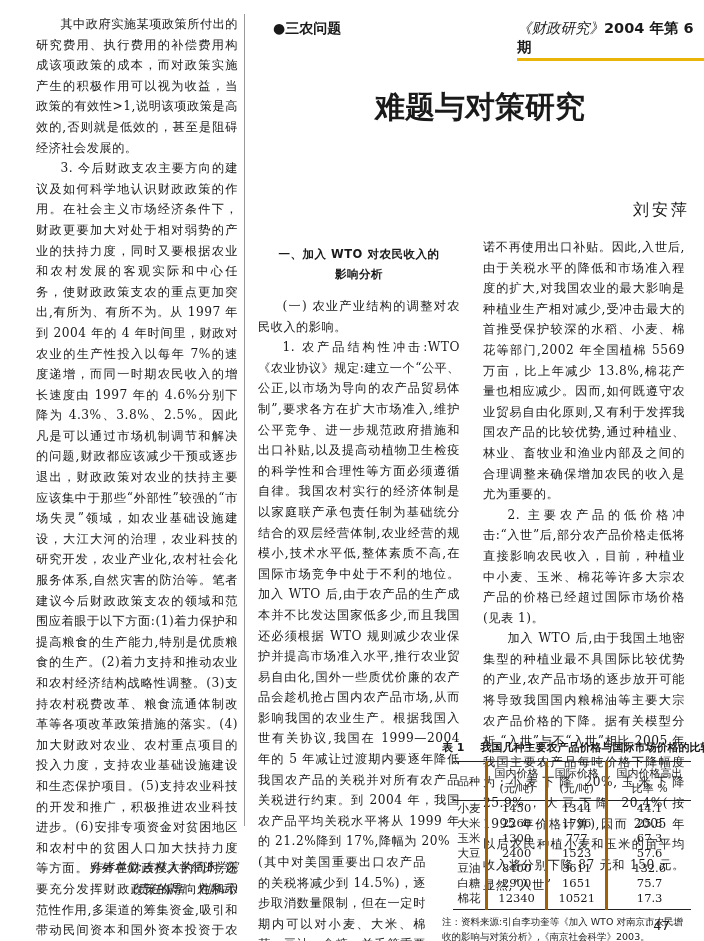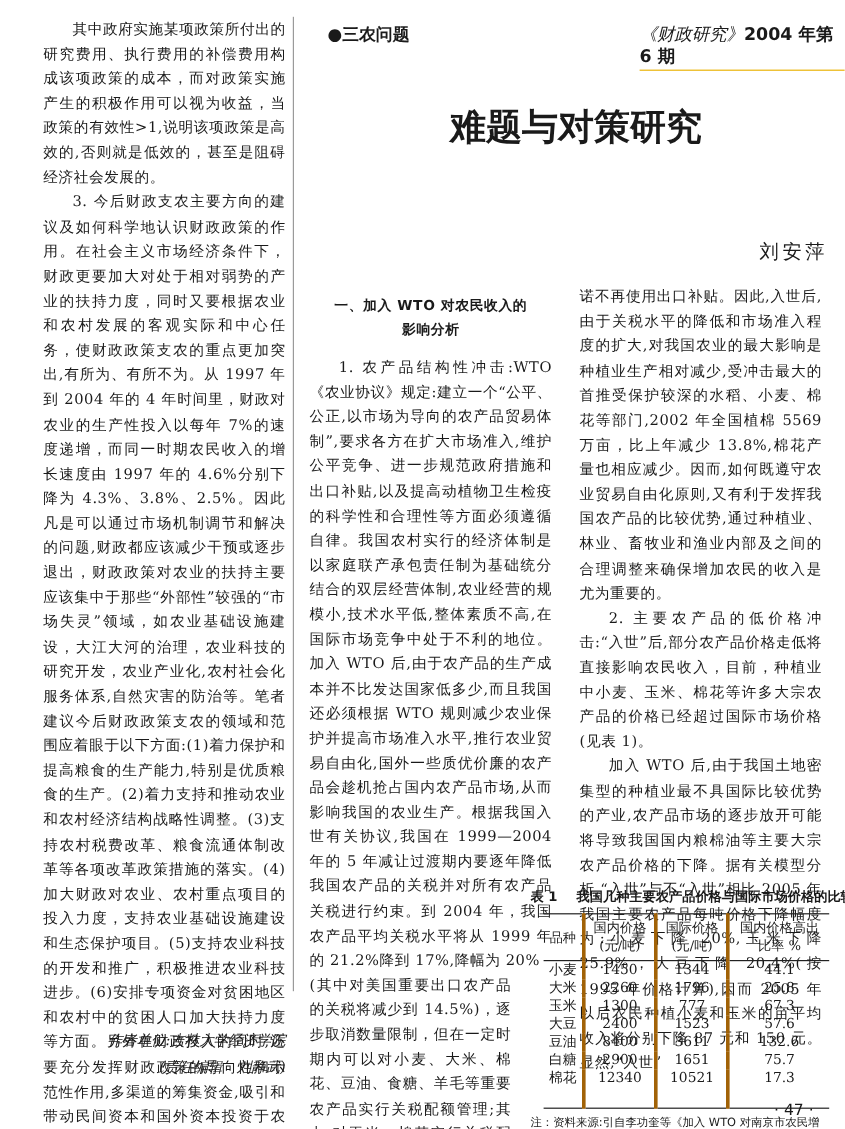--- a/index.html
+++ b/index.html
@@ -11,7 +11,7 @@
   #left-col { left:36px; top:14px; width:202px; }
   #divider { position:absolute; left:244px; top:14px; width:1px; height:812px; background:#9a9a9a; }
   #section-tag { position:absolute; left:260px; top:20px; font-family:"DejaVu Sans", sans-serif; font-weight:bold; font-size:14px;margin-left:13px; }
-  #journal { position:absolute; left:517px; top:19px; font-family:"DejaVu Sans", sans-serif; font-size:14.5px; font-weight:bold; border-bottom:1px solid #eab308; padding-bottom:1px;margin-left:16px; }
+  #journal { position:absolute; left:517px; top:19px; font-family:"DejaVu Sans", sans-serif; font-size:14.5px; font-weight:bold; border-bottom:3px solid #eab308; padding-bottom:1px; }
   #journal .jname { font-family:"DejaVu Serif", serif; font-style:italic; font-weight:normal; }
   #title { position:absolute; left:270px; top:82px; width:420px; text-align:center; font-family:"DejaVu Serif", serif; font-weight:bold; font-size:30px; line-height:50px; }
   #author { position:absolute; left:270px; top:200px; width:420px; text-align:right; font-size:16px; letter-spacing:3px; }

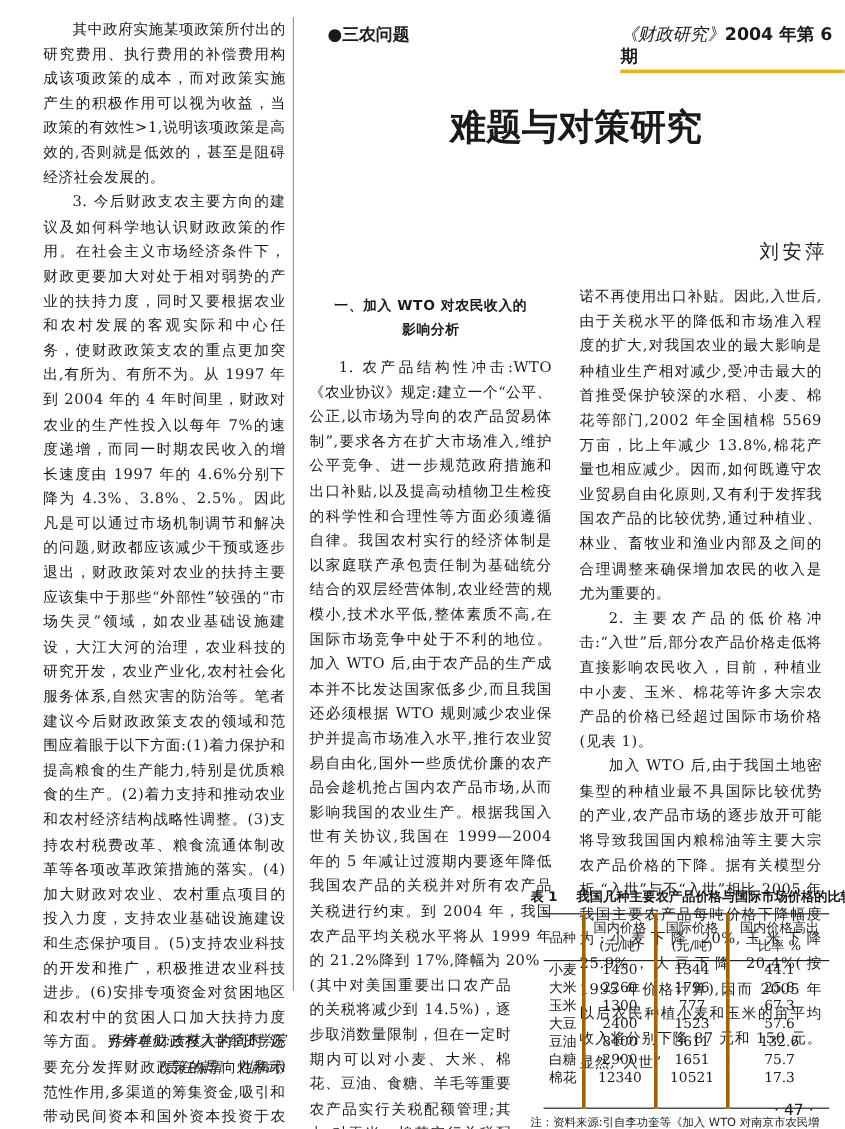--- a/index.html
+++ b/index.html
@@ -62,6 +62,7 @@
     <div>一、加入 WTO 对农民收入的</div>
     <div>影响分析</div>
   </div>
+  <p>(一) 农业产业结构的调整对农民收入的影响。</p>
   <p>1. 农产品结构性冲击:WTO《农业协议》规定:建立一个“公平、公正,以市场为导向的农产品贸易体制”,要求各方在扩大市场准入,维护公平竞争、进一步规范政府措施和出口补贴,以及提高动植物卫生检疫的科学性和合理性等方面必须遵循自律。我国农村实行的经济体制是以家庭联产承包责任制为基础统分结合的双层经营体制,农业经营的规模小,技术水平低,整体素质不高,在国际市场竞争中处于不利的地位。加入 WTO 后,由于农产品的生产成本并不比发达国家低多少,而且我国还必须根据 WTO 规则减少农业保护并提高市场准入水平,推行农业贸易自由化,国外一些质优价廉的农产品会趁机抢占国内农产品市场,从而影响我国的农业生产。根据我国入世有关协议,我国在 1999—2004 年的 5 年减让过渡期内要逐年降低我国农产品的关税并对所有农产品关税进行约束。到 2004 年，我国农产品平均关税水平将从 1999 年的 21.2%降到 17%,降幅为 20%</p>
   <p class="noindent" style="width:168px;">(其中对美国重要出口农产品的关税将减少到 14.5%)，逐步取消数量限制，但在一定时期内可以对小麦、大米、棉花、豆油、食糖、羊毛等重要农产品实行关税配额管理;其中,对玉米、棉花实行关税配额的最后期限为 2004 年,对豆油实行关税配额管理的最后期限为 2006 年,在关税配额制度下,配额内关税为 2—10%,配额外关税为 10—65%。同时我国政府还承</p>
 </div>

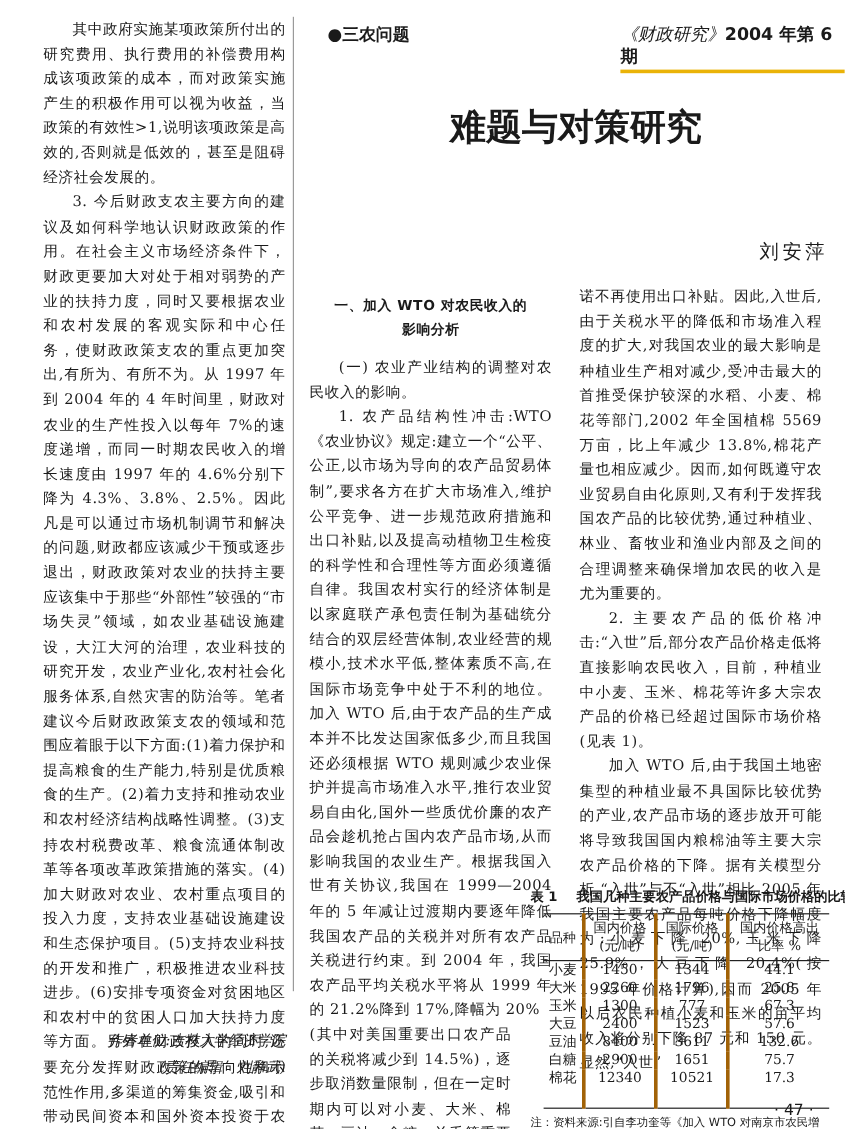--- a/index.html
+++ b/index.html
@@ -26,7 +26,7 @@
   table th { font-weight:normal; font-size:11px; line-height:15px; padding:4px 2px; border-top:1.5px solid #222; border-bottom:1px solid #222; }
   table td { text-align:center; line-height:15px; padding:0 2px; }
   table th + th, table td + td { border-left:3px solid #a16207; }
-  table tr.last td { border-bottom:1.5px solid #222; padding-bottom:17px; }
+  table tr.last td { border-bottom:1.5px solid #222; padding-bottom:3px; }
   #table-note { font-size:9.5px; line-height:15px; margin-top:4px; width:250px; font-family:"DejaVu Sans", sans-serif; }
   #page-number { position:absolute; left:645px; top:918px; font-size:13px; font-family:"DejaVu Sans", sans-serif; }
 </style>

